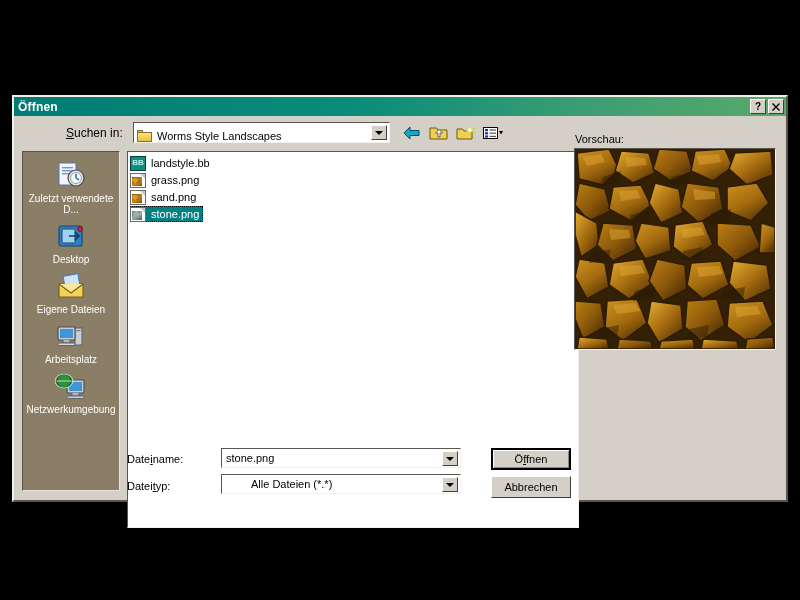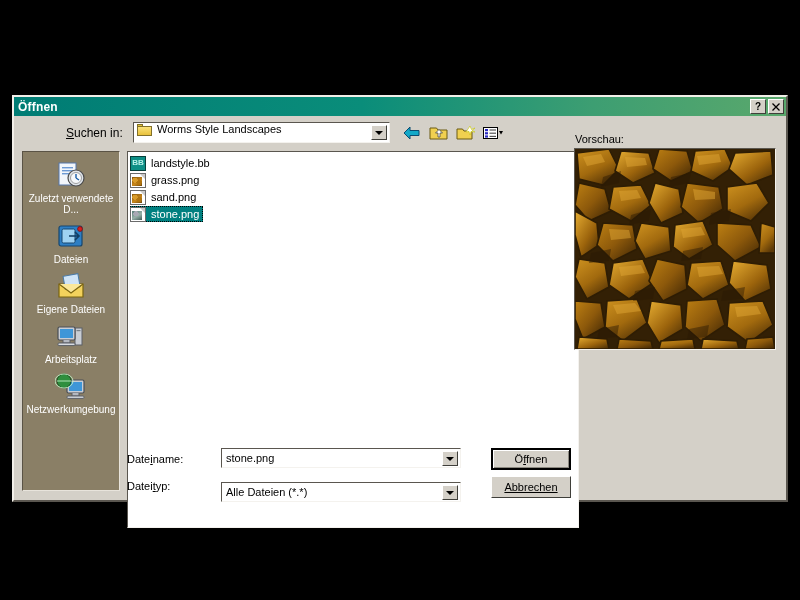--- a/index.html
+++ b/index.html
@@ -98,7 +98,7 @@
     border-bottom: 1px solid #f4f2ee;
     box-sizing: border-box;
     display: flex;
-    align-items: flex-start;
+    align-items: flex-end;
   }
   .folder-glyph {
     width: 16px; height: 13px;

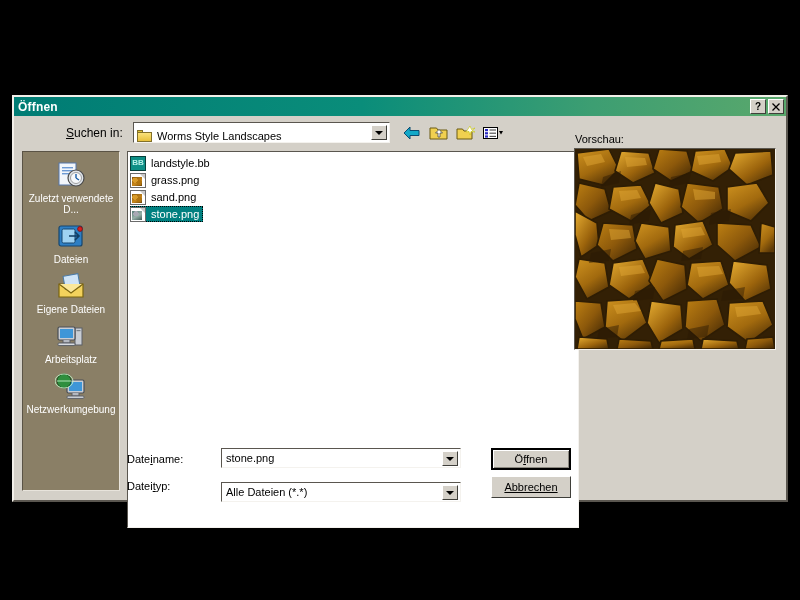--- a/index.html
+++ b/index.html
@@ -477,7 +477,7 @@
           <circle cx="25" cy="7" r="2.4" fill="#d82020" stroke="#7a0c0c" stroke-width="0.8"></circle>
         </svg>
       </span>
-      <span class="place-label">Dateien</span>
+      <span class="place-label">Desktop</span>
     </div>
 
     <div class="place-item">

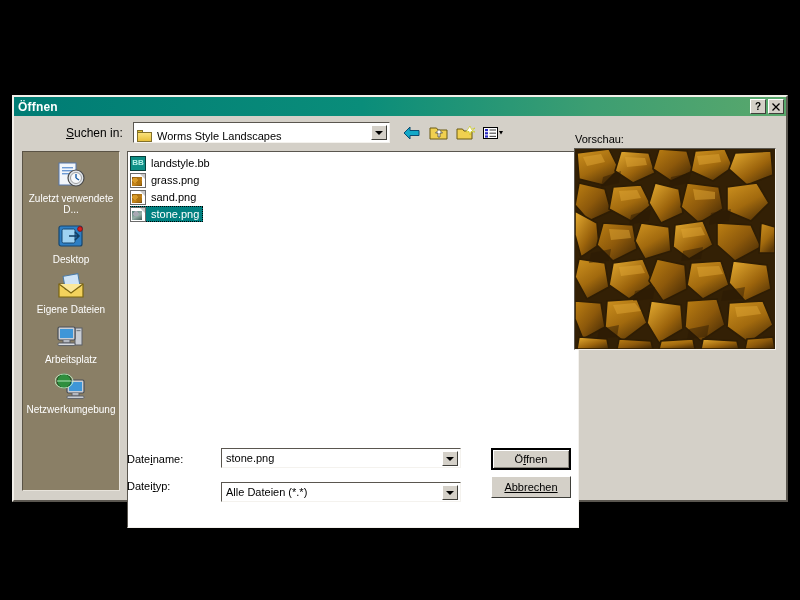--- a/index.html
+++ b/index.html
@@ -354,7 +354,7 @@
     align-items: center;
   }
   #fname-combo { top: 351px; }
-  #ftype-combo { top: 385px; }
+  #ftype-combo { top: 377px; padding-left: 25px; }
   .field-value {
     font-size: 11px;
     margin-left: 4px;

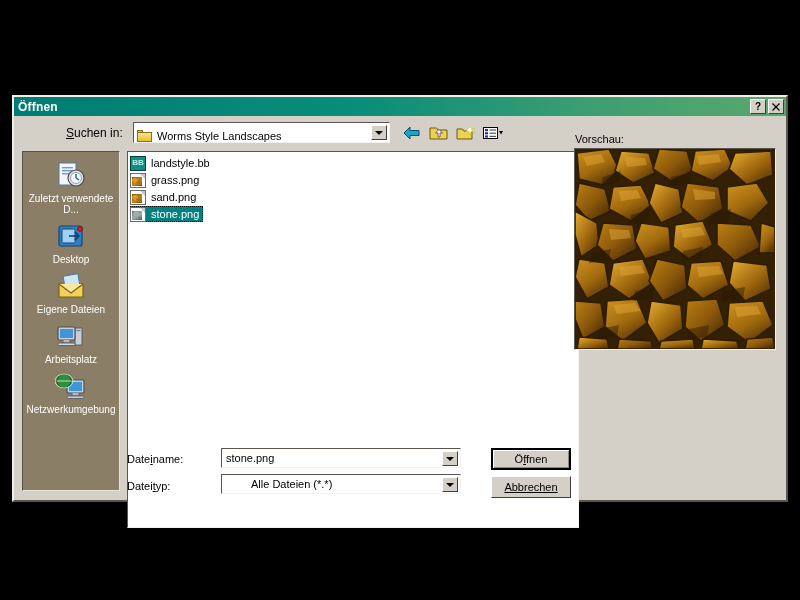--- a/index.html
+++ b/index.html
@@ -384,7 +384,7 @@
     border: 2px solid #000000;
     box-shadow: inset 1px 1px 0 #ffffff, inset -1px -1px 0 #8b887f;
   }
-  #btn-cancel { top: 379px; text-decoration: underline; }
+  #btn-cancel { top: 379px; }
 
   u { text-decoration: underline; }
 </style>

